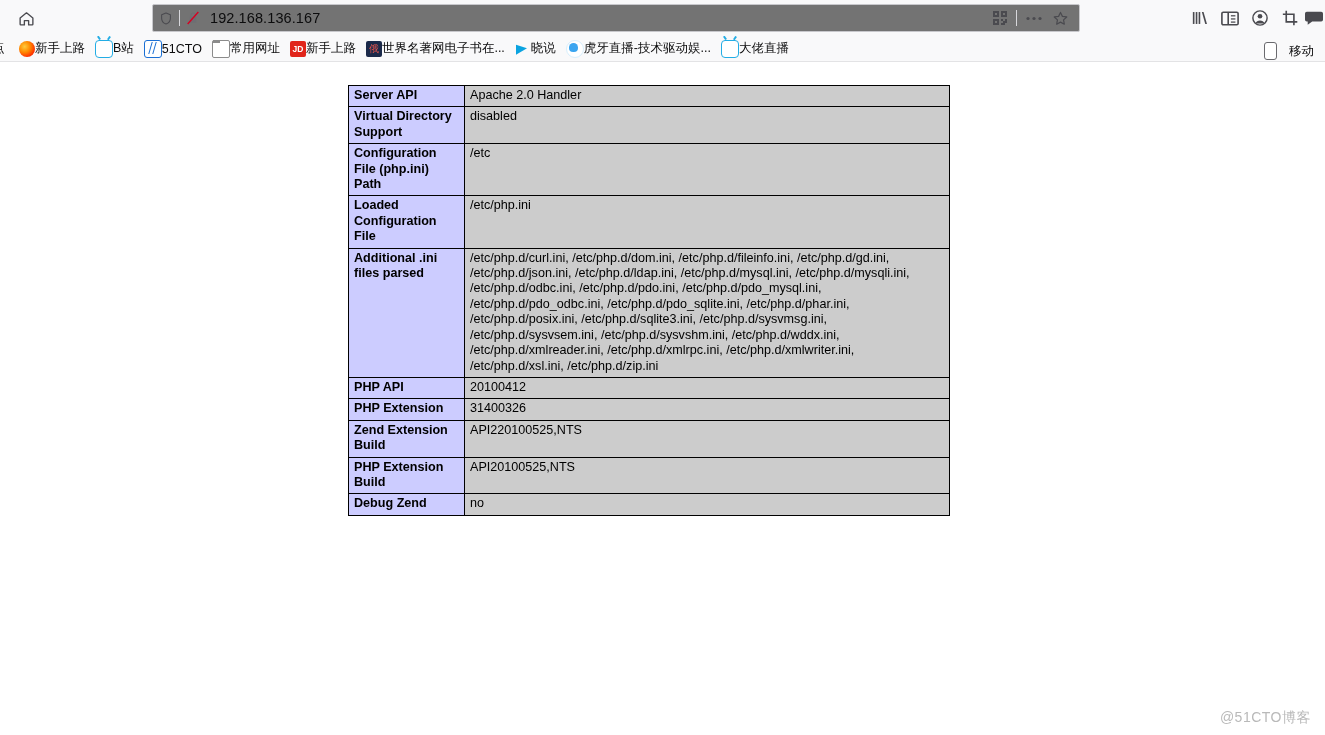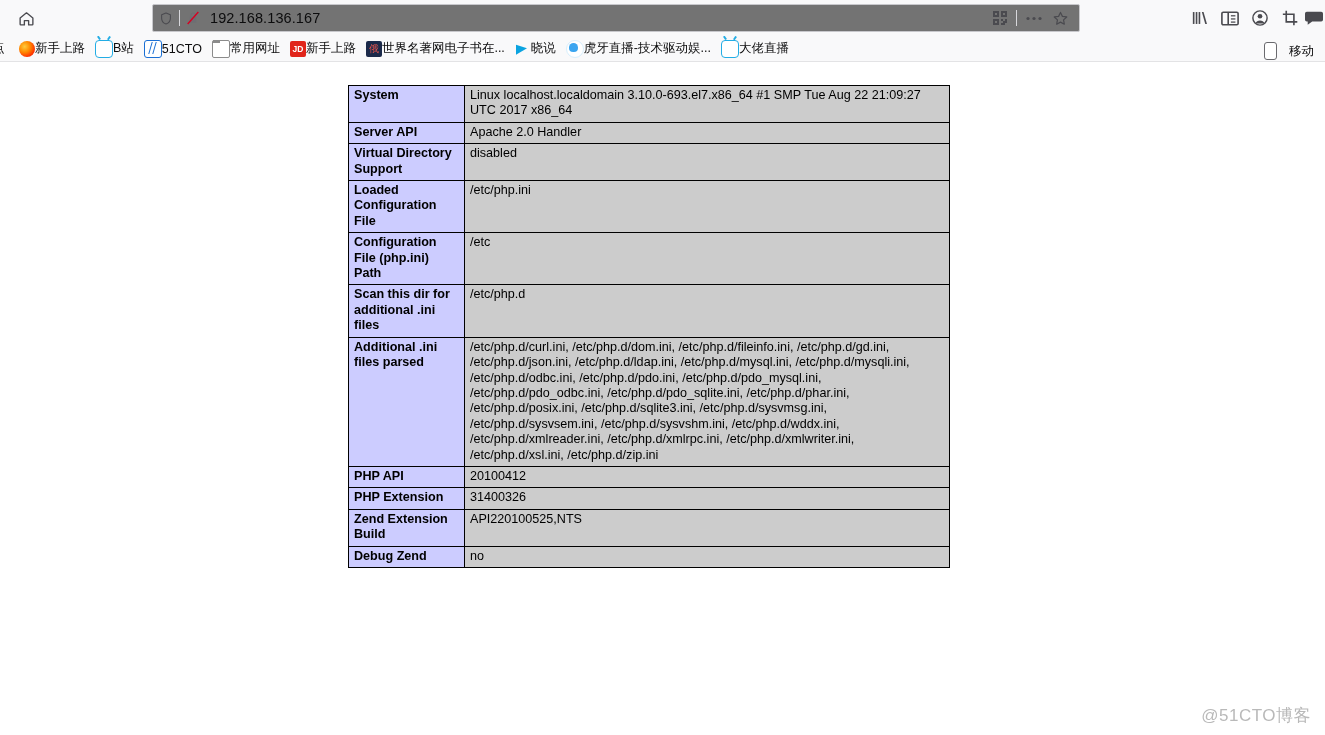--- a/index.html
+++ b/index.html
@@ -537,10 +537,6 @@
       <table class="info">
         <tbody>
           <tr>
-            <td class="k">System</td>
-            <td class="v">Linux localhost.localdomain 3.10.0-693.el7.x86_64 #1 SMP Tue Aug 22 21:09:27 UTC 2017 x86_64</td>
-          </tr>
-          <tr>
             <td class="k">Server API</td>
             <td class="v">Apache 2.0 Handler</td>
           </tr>

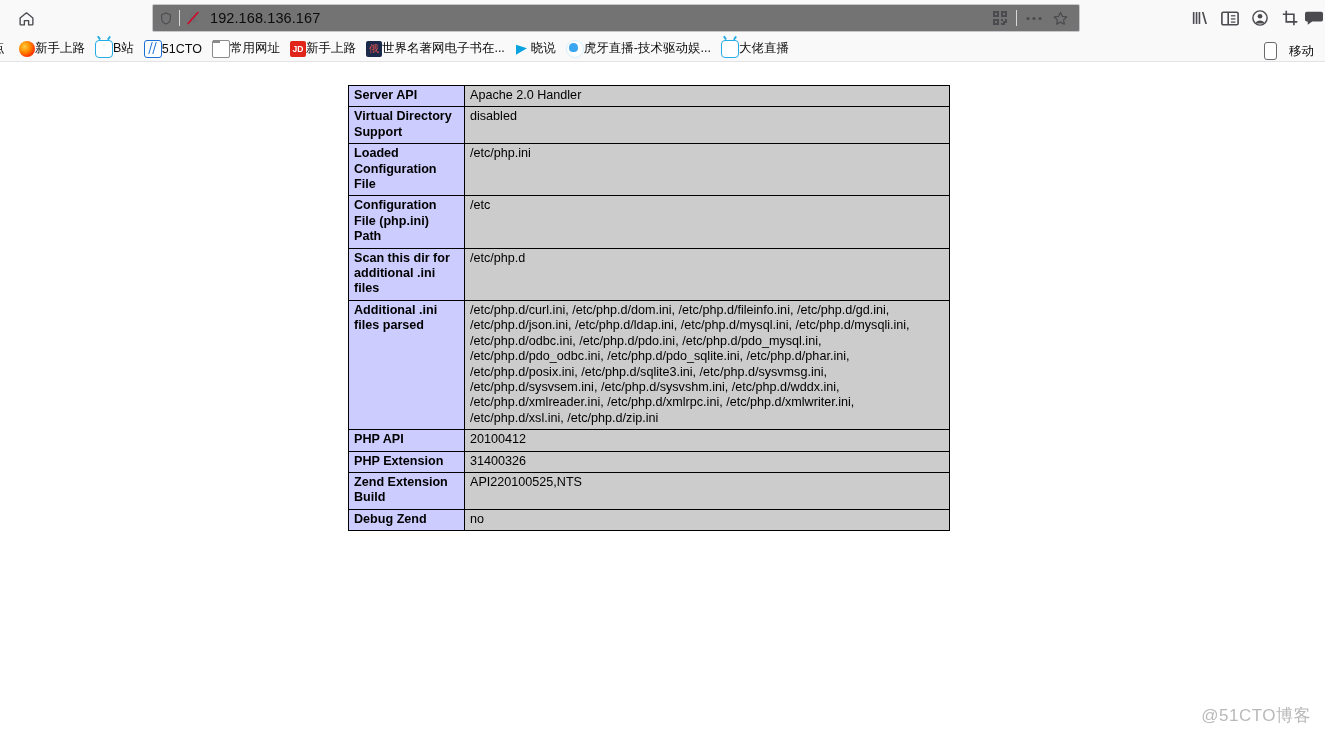--- a/index.html
+++ b/index.html
@@ -545,14 +545,14 @@
             <td class="v">disabled</td>
           </tr>
           <tr>
+            <td class="k">Configuration File (php.ini) Path</td>
+            <td class="v">/etc</td>
+          </tr>
+          <tr>
             <td class="k">Loaded Configuration File</td>
             <td class="v">/etc/php.ini</td>
           </tr>
           <tr>
-            <td class="k">Configuration File (php.ini) Path</td>
-            <td class="v">/etc</td>
-          </tr>
-          <tr>
             <td class="k">Scan this dir for additional .ini files</td>
             <td class="v">/etc/php.d</td>
           </tr>

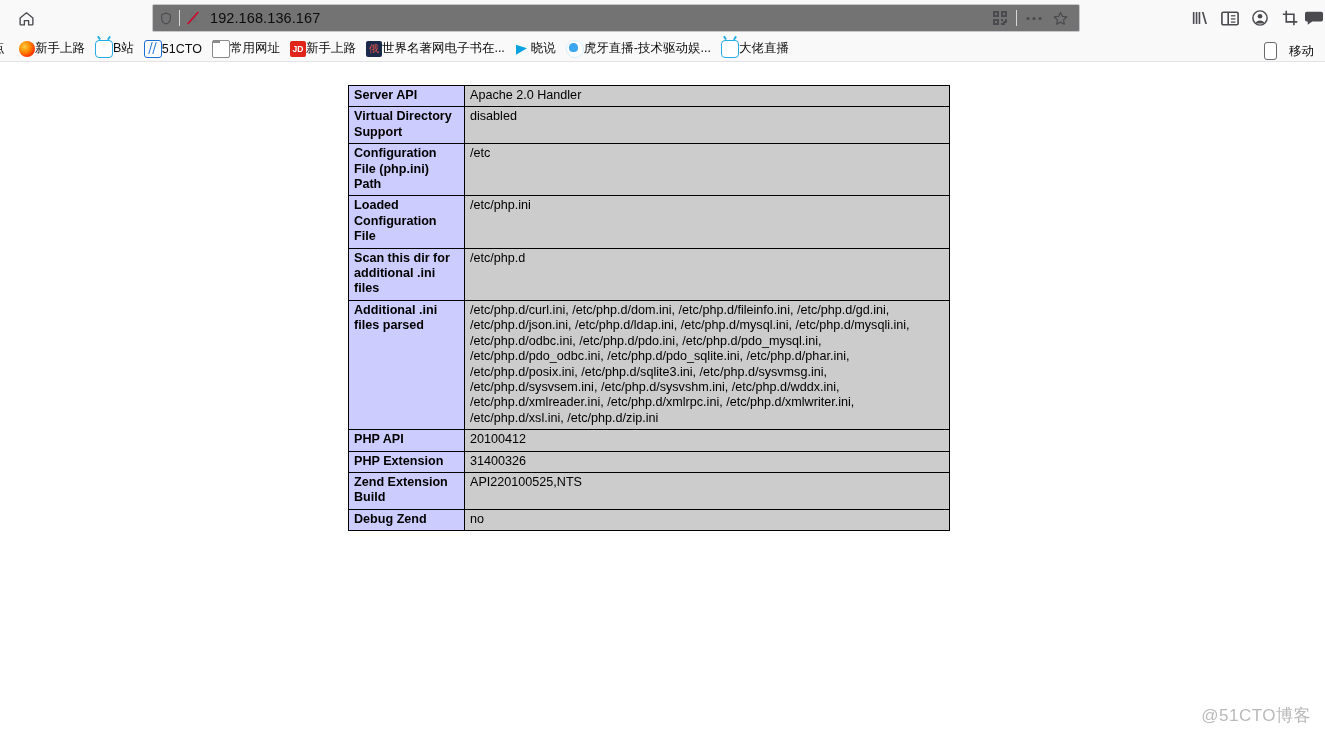--- a/index.html
+++ b/index.html
@@ -553,10 +553,6 @@
             <td class="v">/etc/php.ini</td>
           </tr>
           <tr>
-            <td class="k">Scan this dir for additional .ini files</td>
-            <td class="v">/etc/php.d</td>
-          </tr>
-          <tr>
             <td class="k">Additional .ini files parsed</td>
             <td class="v">/etc/php.d/curl.ini, /etc/php.d/dom.ini, /etc/php.d/fileinfo.ini, /etc/php.d/gd.ini, /etc/php.d/json.ini, /etc/php.d/ldap.ini, /etc/php.d/mysql.ini, /etc/php.d/mysqli.ini, /etc/php.d/odbc.ini, /etc/php.d/pdo.ini, /etc/php.d/pdo_mysql.ini, /etc/php.d/pdo_odbc.ini, /etc/php.d/pdo_sqlite.ini, /etc/php.d/phar.ini, /etc/php.d/posix.ini, /etc/php.d/sqlite3.ini, /etc/php.d/sysvmsg.ini, /etc/php.d/sysvsem.ini, /etc/php.d/sysvshm.ini, /etc/php.d/wddx.ini, /etc/php.d/xmlreader.ini, /etc/php.d/xmlrpc.ini, /etc/php.d/xmlwriter.ini, /etc/php.d/xsl.ini, /etc/php.d/zip.ini</td>
           </tr>

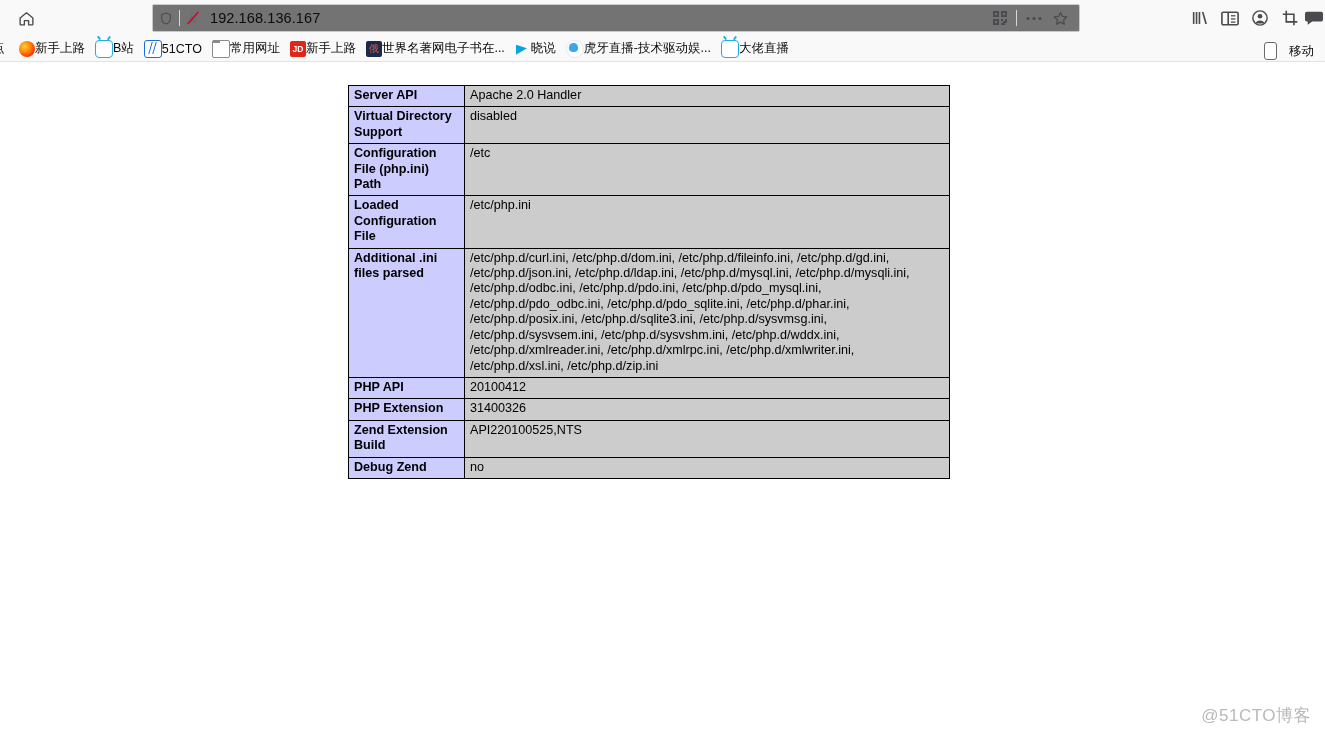--- a/index.html
+++ b/index.html
@@ -569,6 +569,10 @@
             <td class="v">API220100525,NTS</td>
           </tr>
           <tr>
+            <td class="k">PHP Extension Build</td>
+            <td class="v">API20100525,NTS</td>
+          </tr>
+          <tr>
             <td class="k">Debug Zend</td>
             <td class="v">no</td>
           </tr>

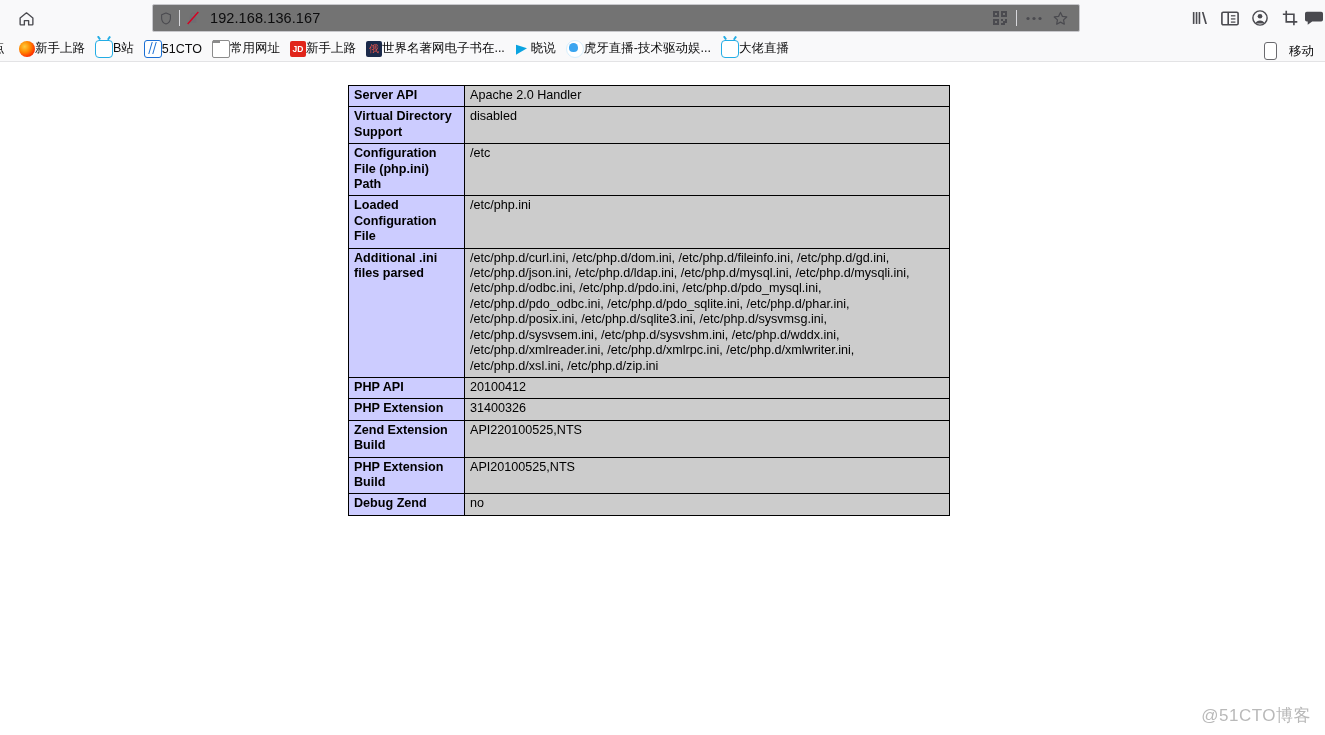--- a/index.html
+++ b/index.html
@@ -357,7 +357,7 @@
     position: absolute;
     right: 14px;
     bottom: 8px;
-    font-size: 17px;
+    font-size: 14px;
     color: #b9b9b9;
     letter-spacing: 0.5px;
     user-select: none;

